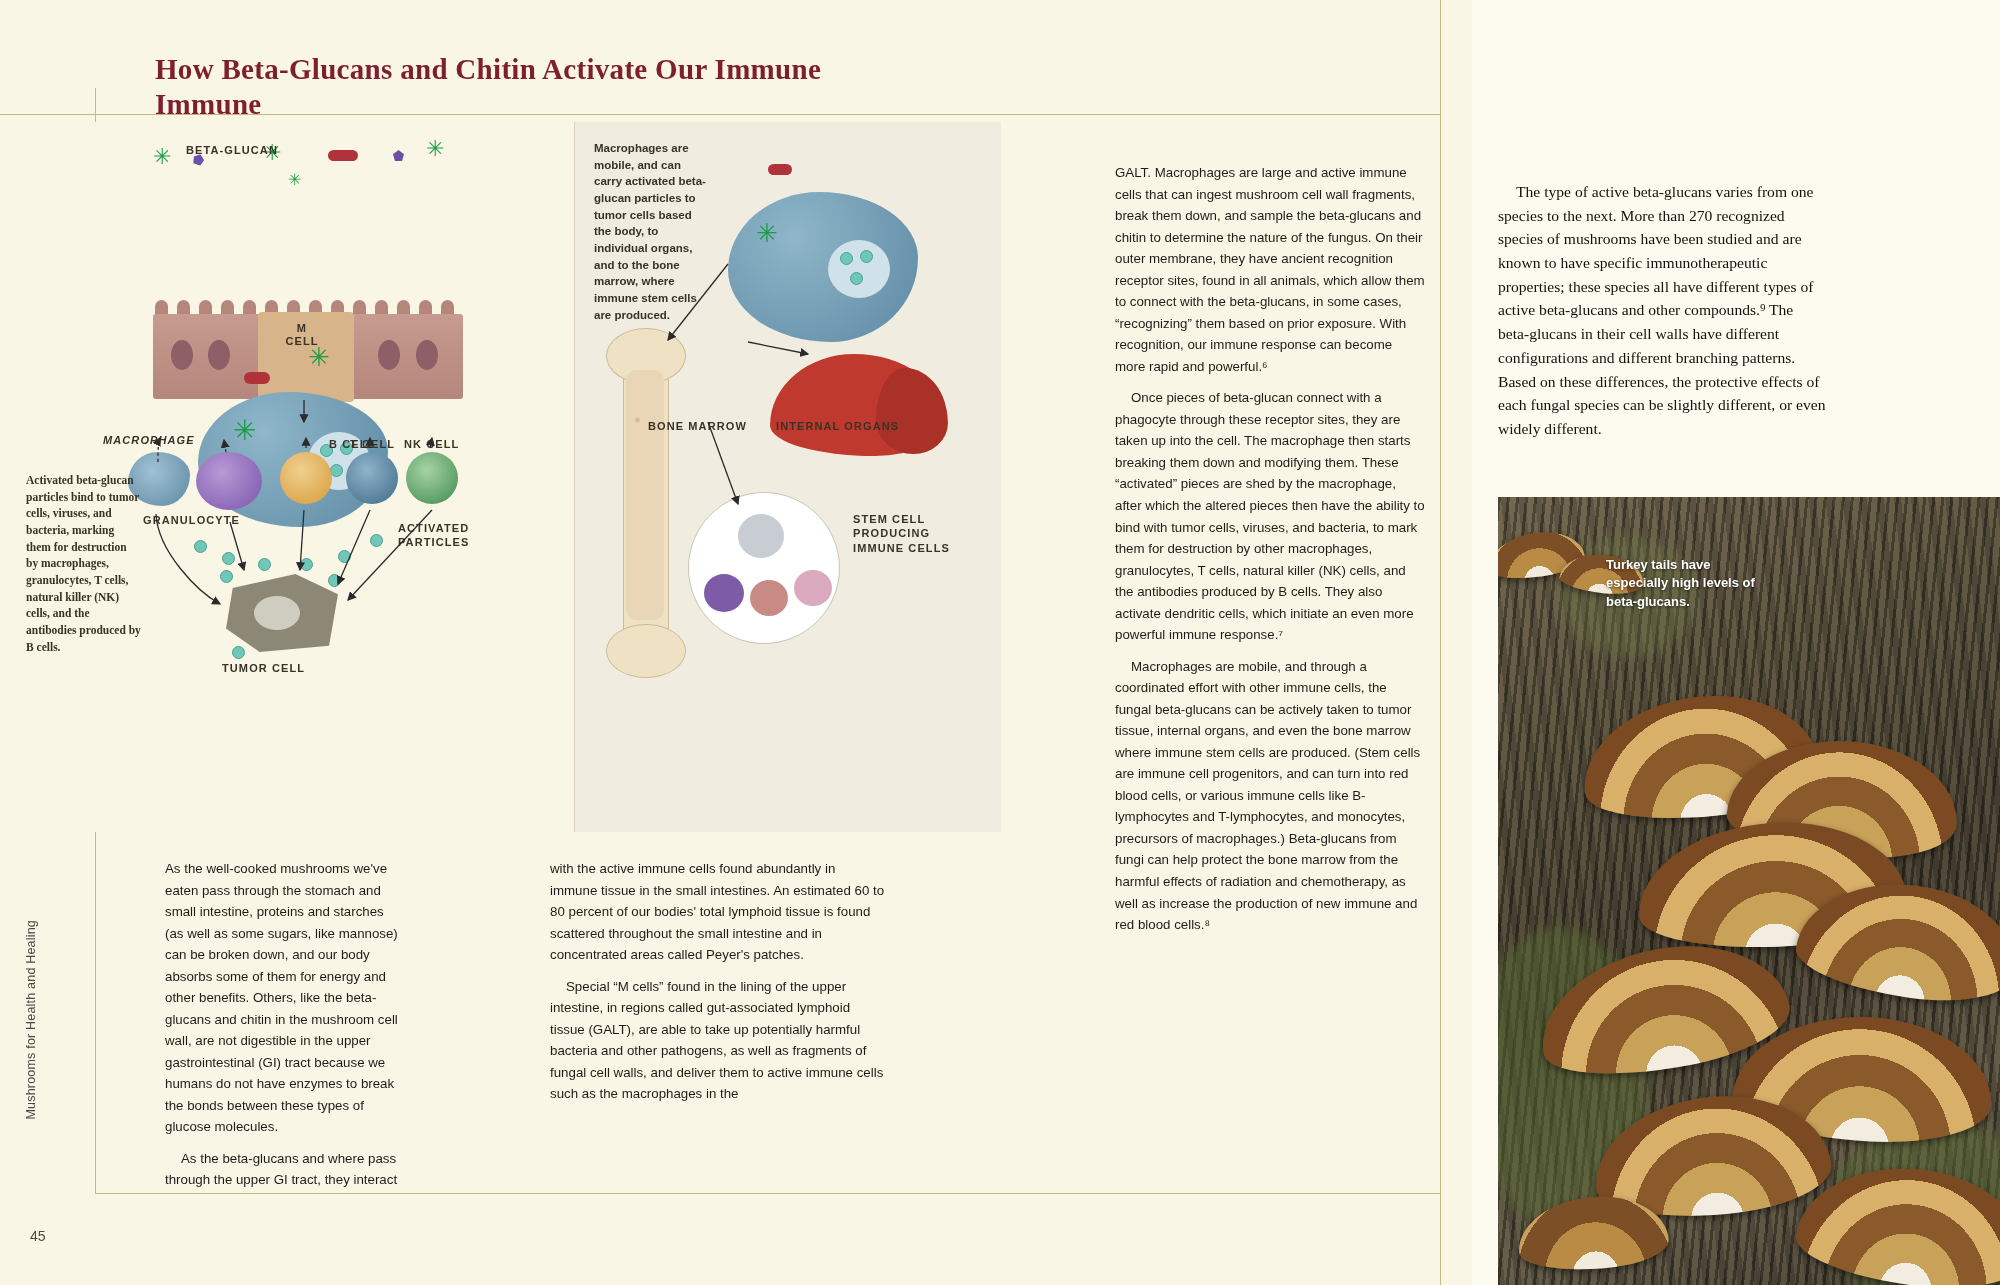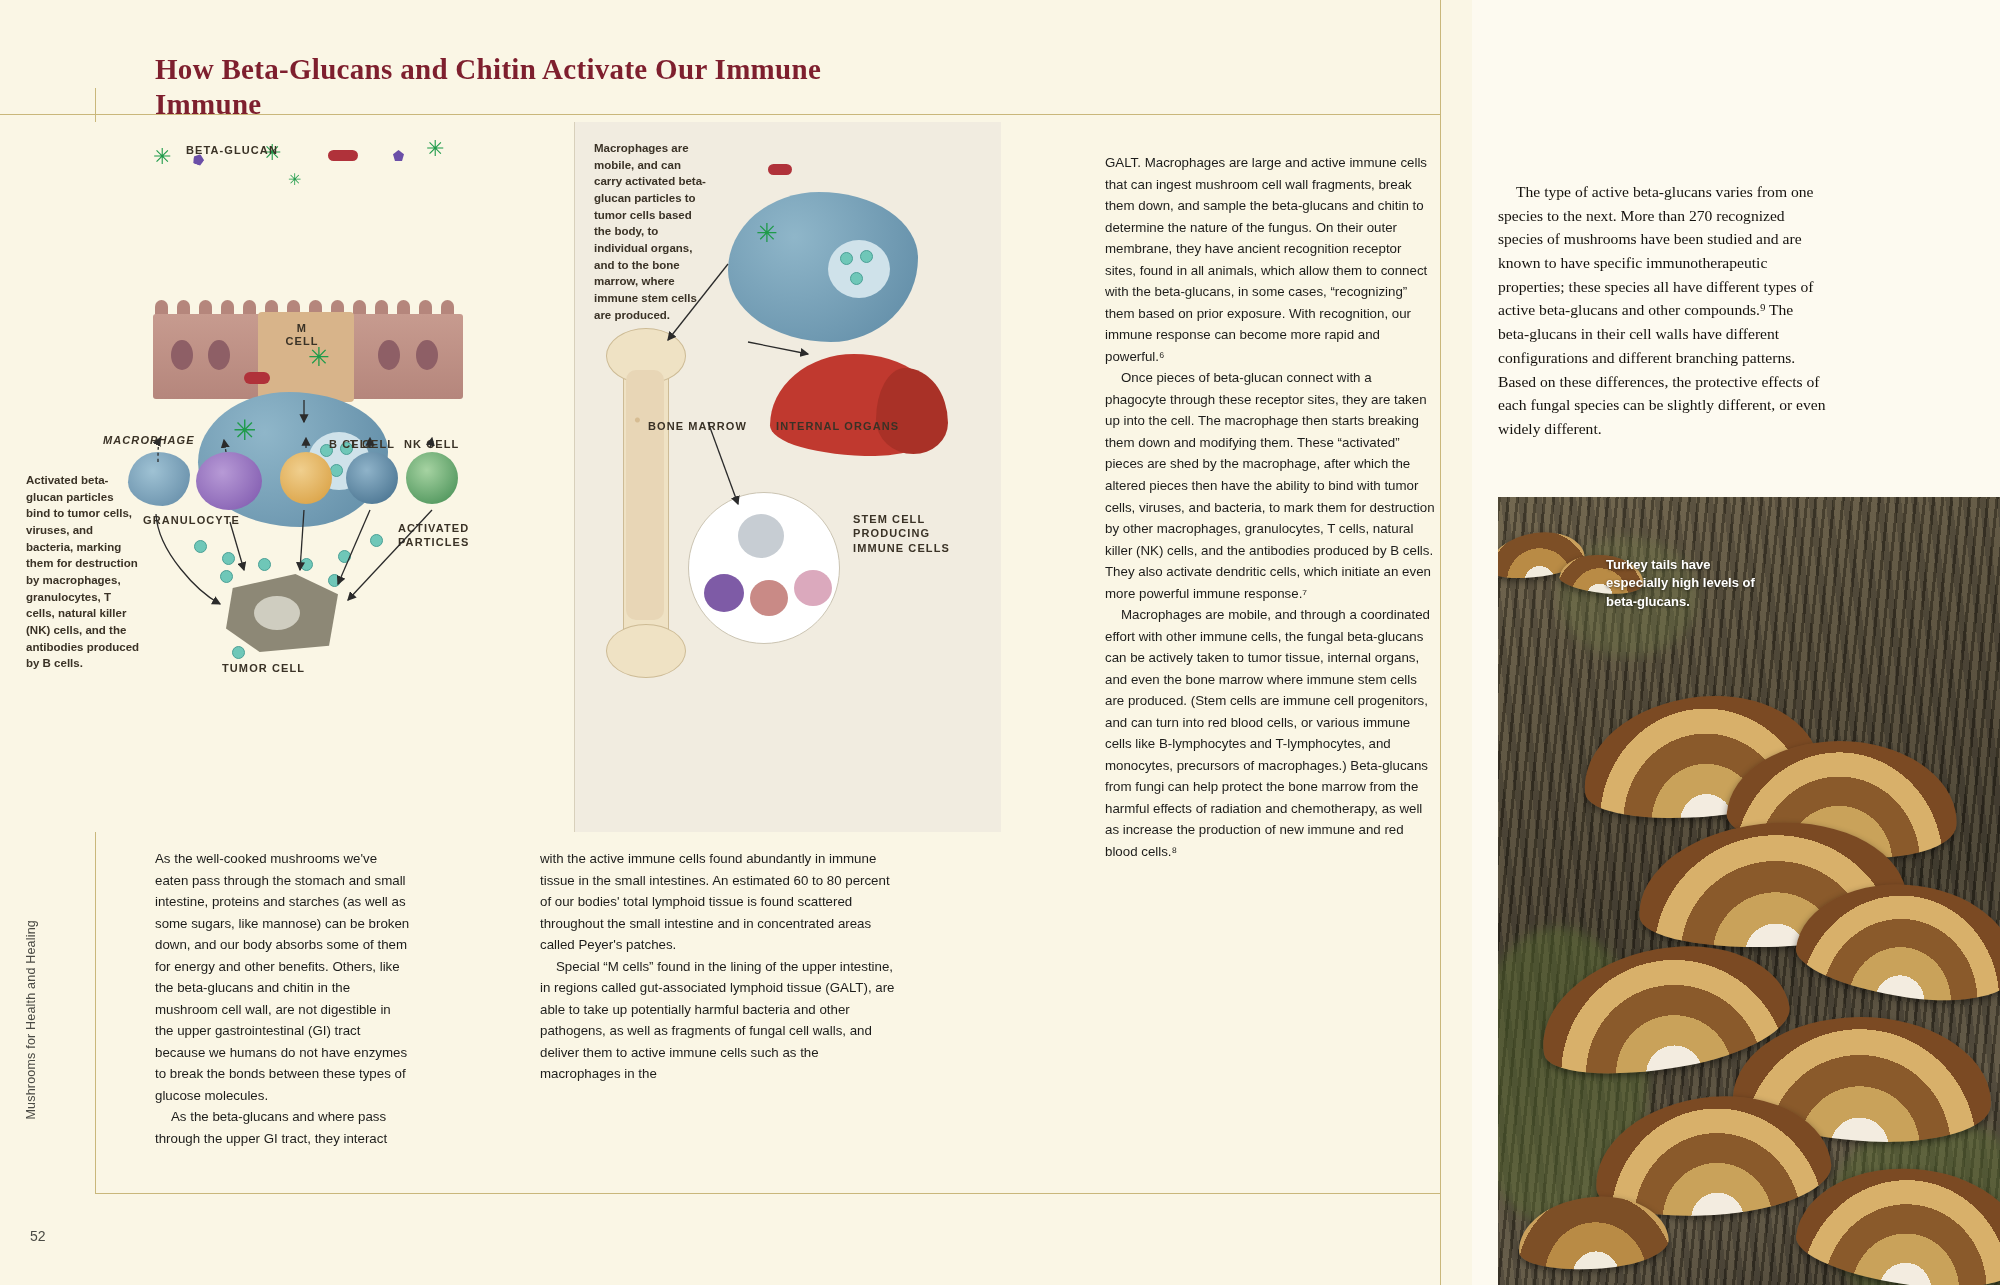--- a/index.html
+++ b/index.html
@@ -79,7 +79,7 @@
     font-size:13.3px;line-height:1.62;color:#1d1d1b;
     font-family:"Liberation Sans", sans-serif;
   }
-  .col p{margin:0;}
+  .col p{margin:10px;}
   .col p+p{text-indent:16px;}
 
   .serifcol{

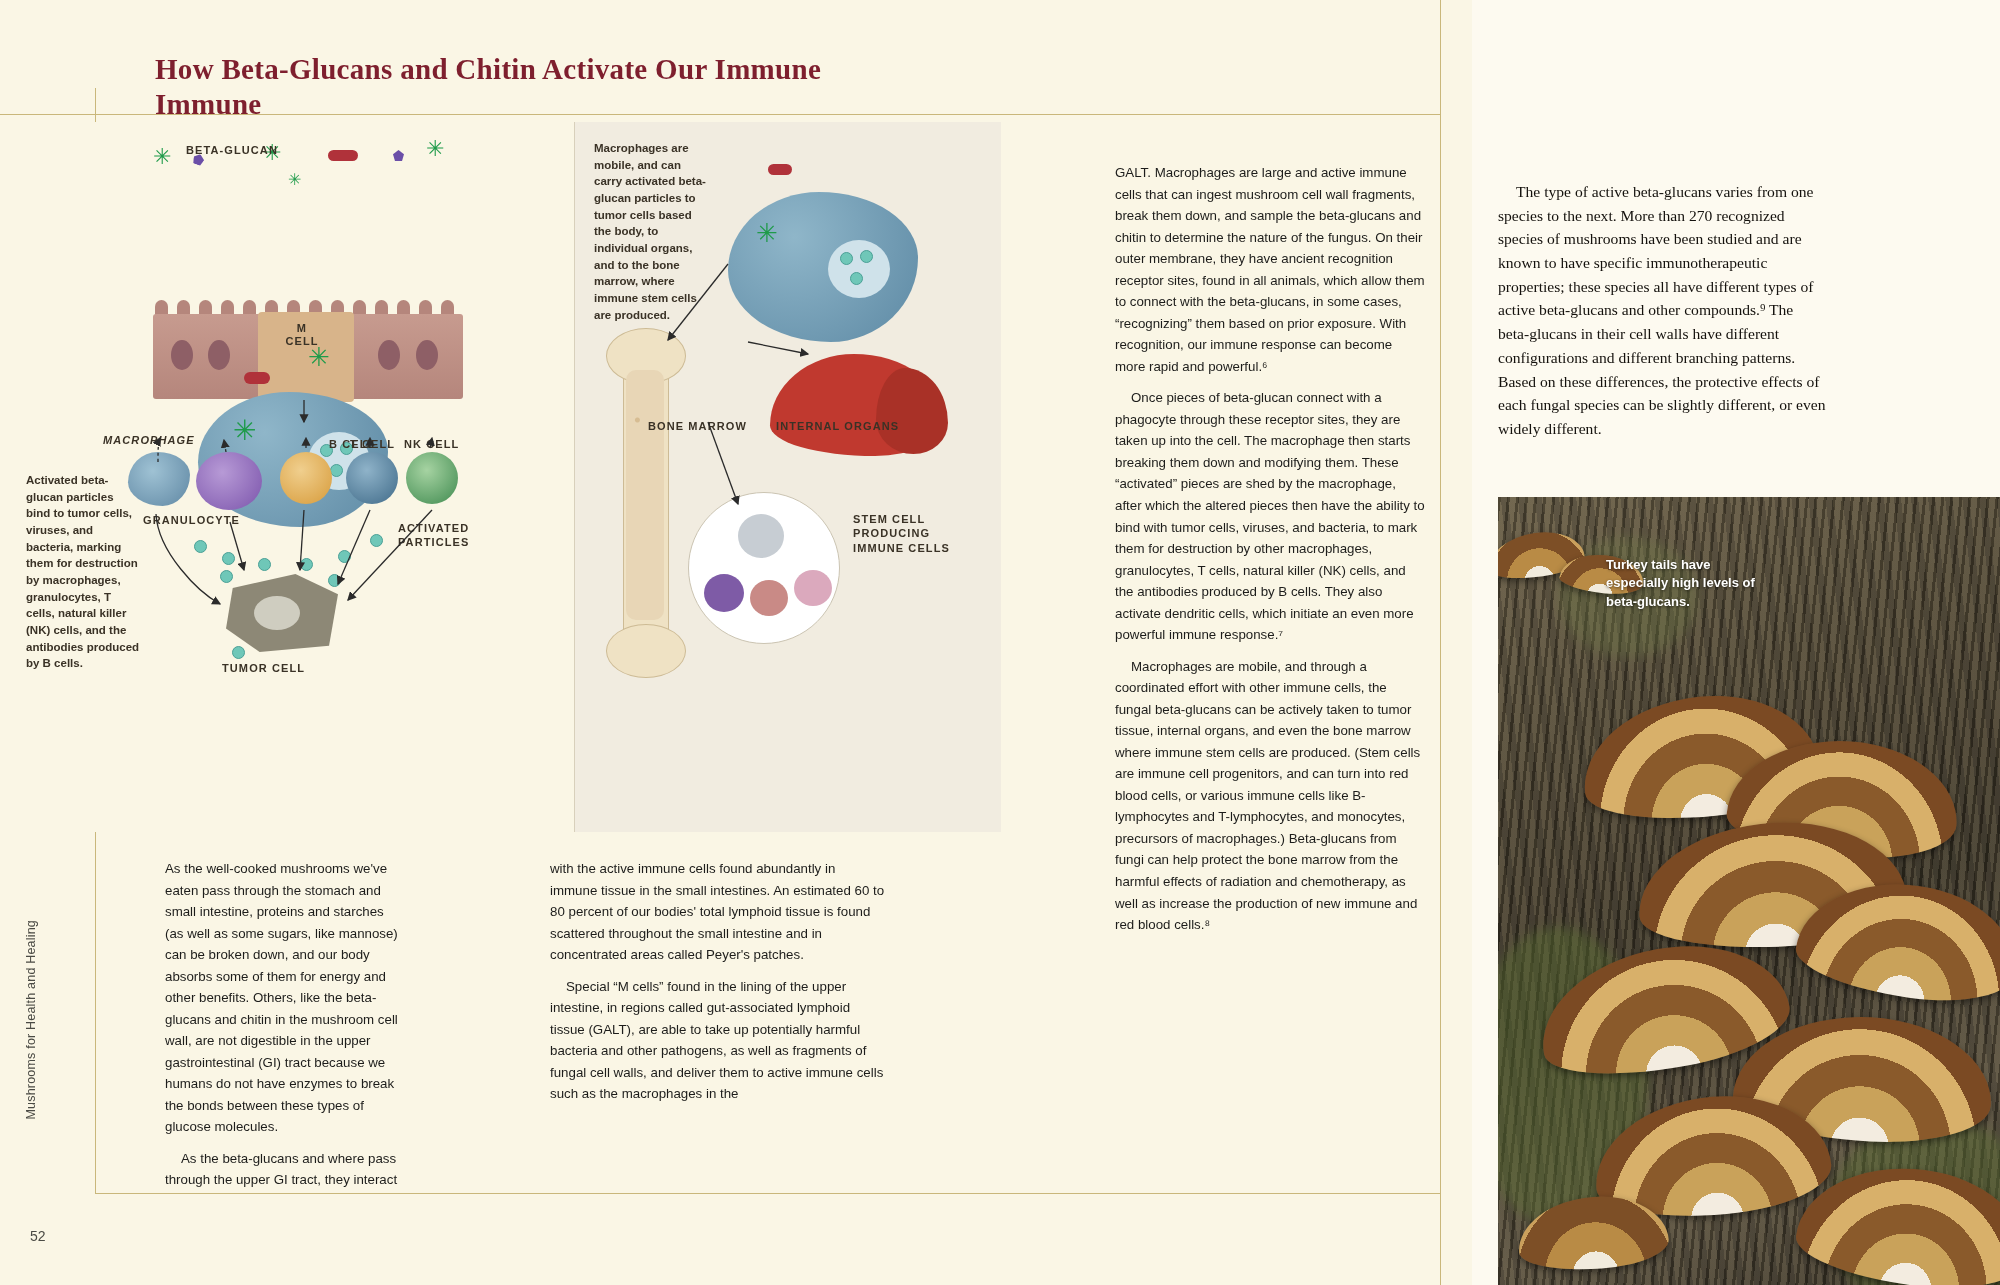--- a/index.html
+++ b/index.html
@@ -213,7 +213,7 @@
     <div class="imm" style="left:398px;top:330px;width:52px;height:52px;background:radial-gradient(circle at 40% 35%,#a6d3a2,#3f8a4f);"></div>
     <span class="flabel" style="left:396px;top:316px;">NK CELL</span>
 
-    <span class="fcap" style="left:18px;top:350px;width:115px;">Activated beta-glucan particles bind to tumor cells, viruses, and bacteria, marking them for destruction by macrophages, granulocytes, T cells, natural killer (NK) cells, and the antibodies produced by B cells.</span>
+    <span class="fcap" style="left:18px;top:350px;width:115px;font-family:Liberation Serif, serif;">Activated beta-glucan particles bind to tumor cells, viruses, and bacteria, marking them for destruction by macrophages, granulocytes, T cells, natural killer (NK) cells, and the antibodies produced by B cells.</span>
 
     <div style="position:absolute;left:218px;top:452px;width:112px;height:78px;background:#8d8876;clip-path:polygon(6% 18%,62% 0,100% 26%,92% 92%,30% 100%,0 70%);"></div>
     <div style="position:absolute;left:246px;top:474px;width:46px;height:34px;border-radius:50%;background:#cfcdc0;"></div>

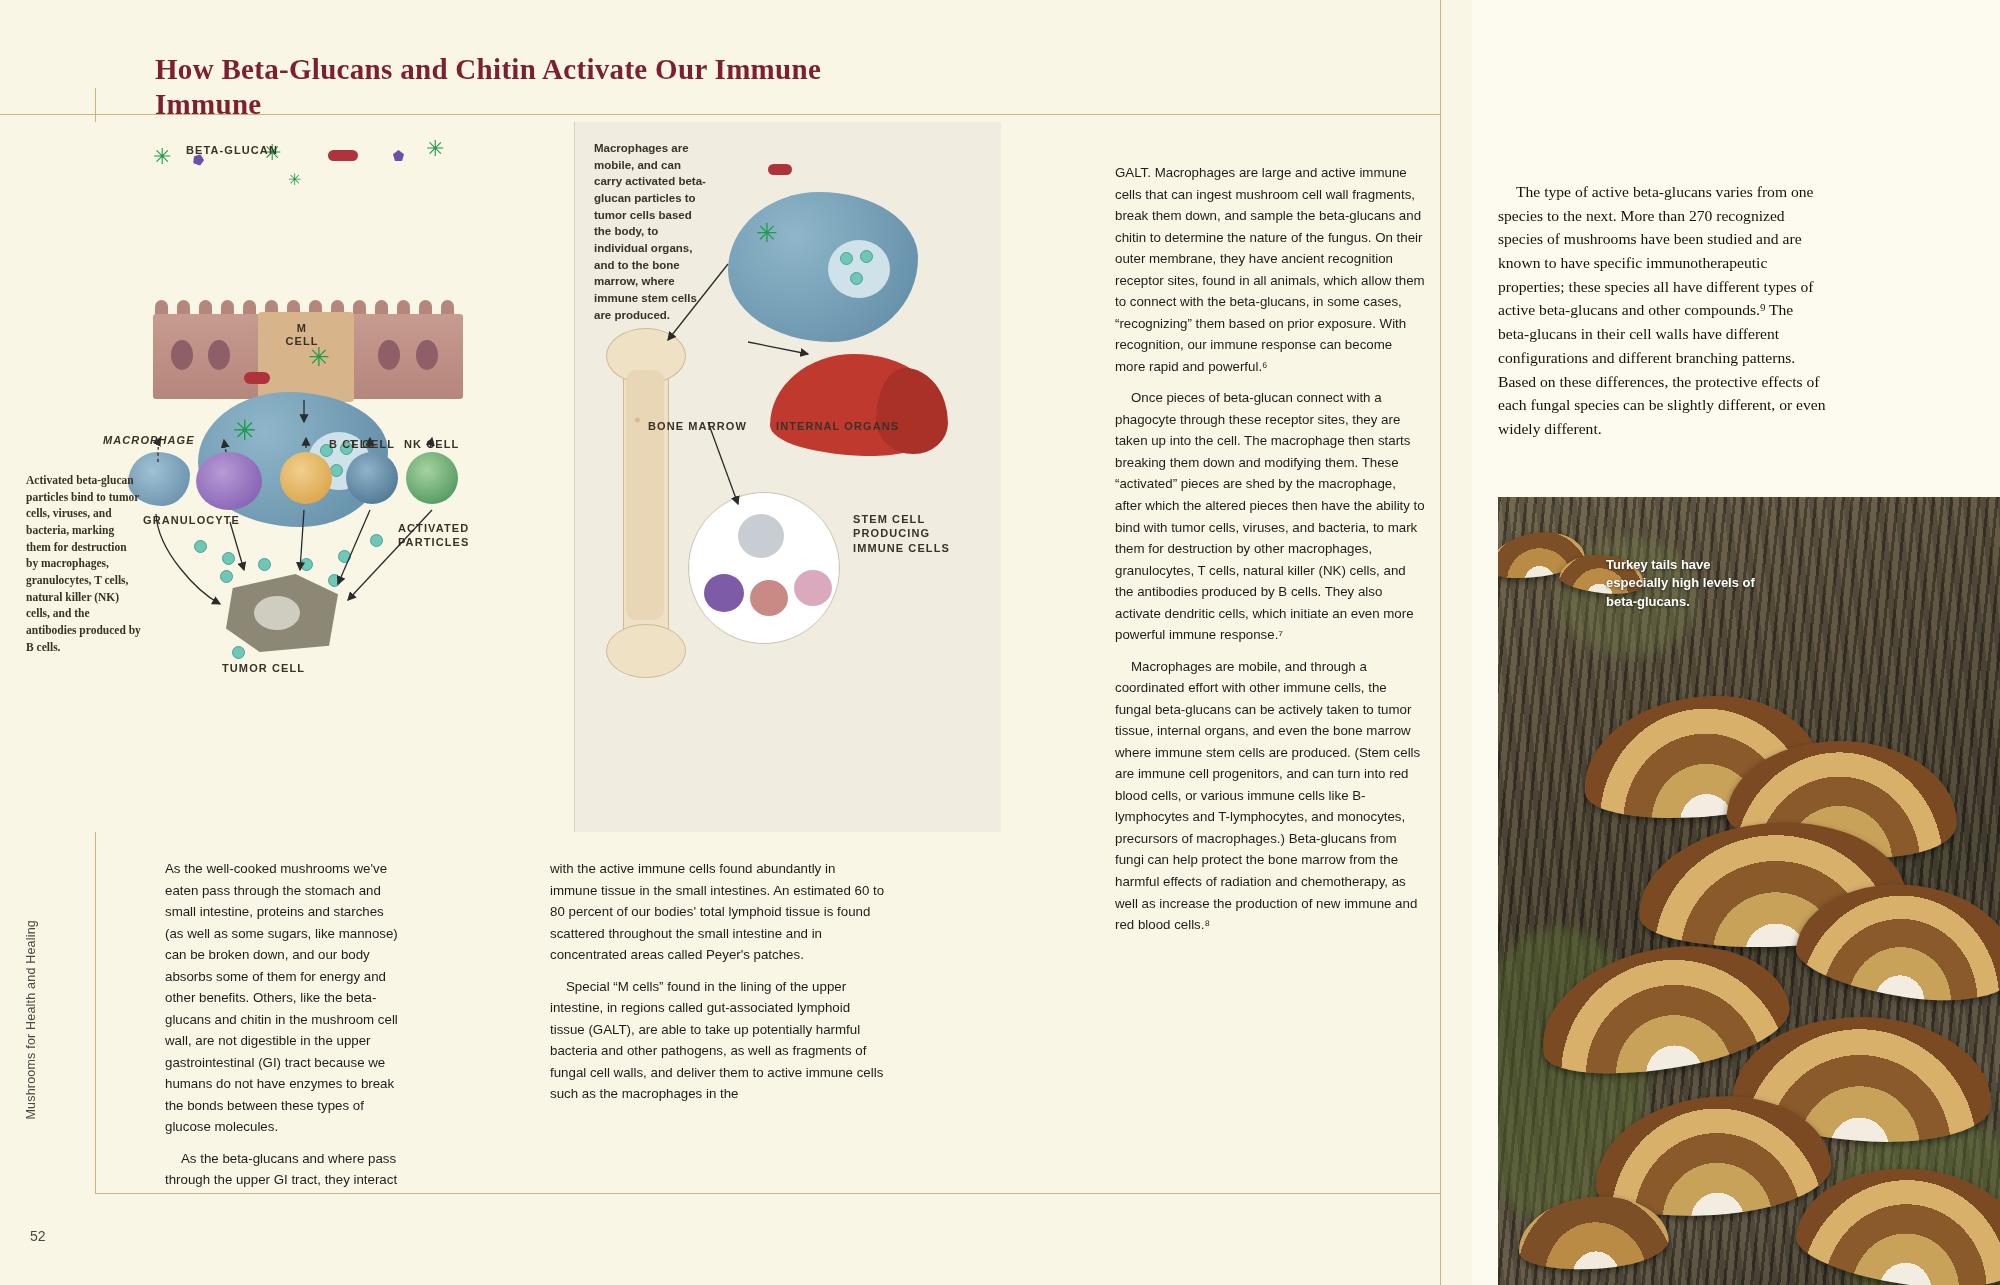--- a/index.html
+++ b/index.html
@@ -315,7 +315,7 @@
   </div>
   <div class="photo-cap">Turkey tails have especially high levels of beta-glucans.</div>
 
-  <div class="folio">52</div>
+  <div class="folio">45</div>
   <div class="vert">Mushrooms for Health and Healing</div>
 
 </div>

